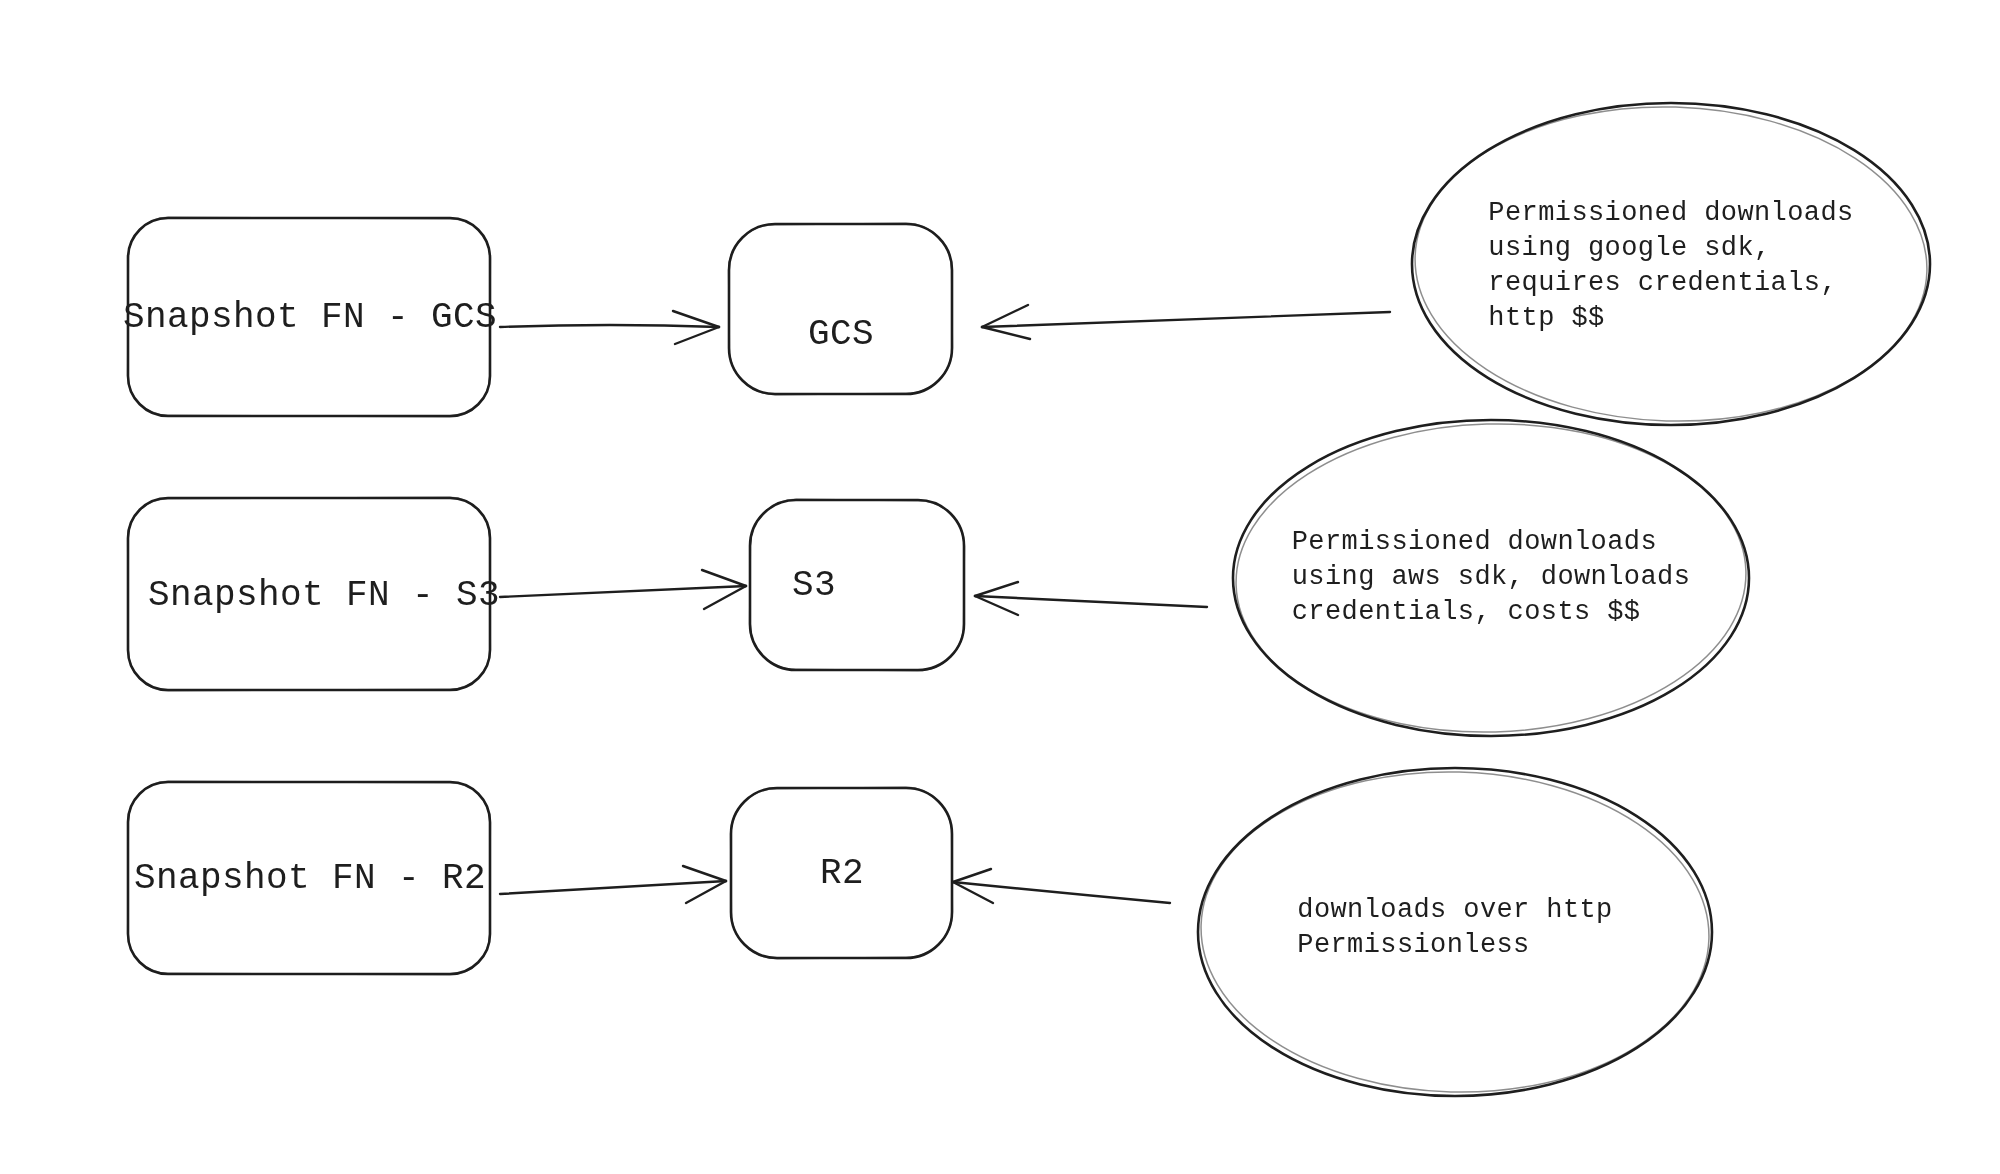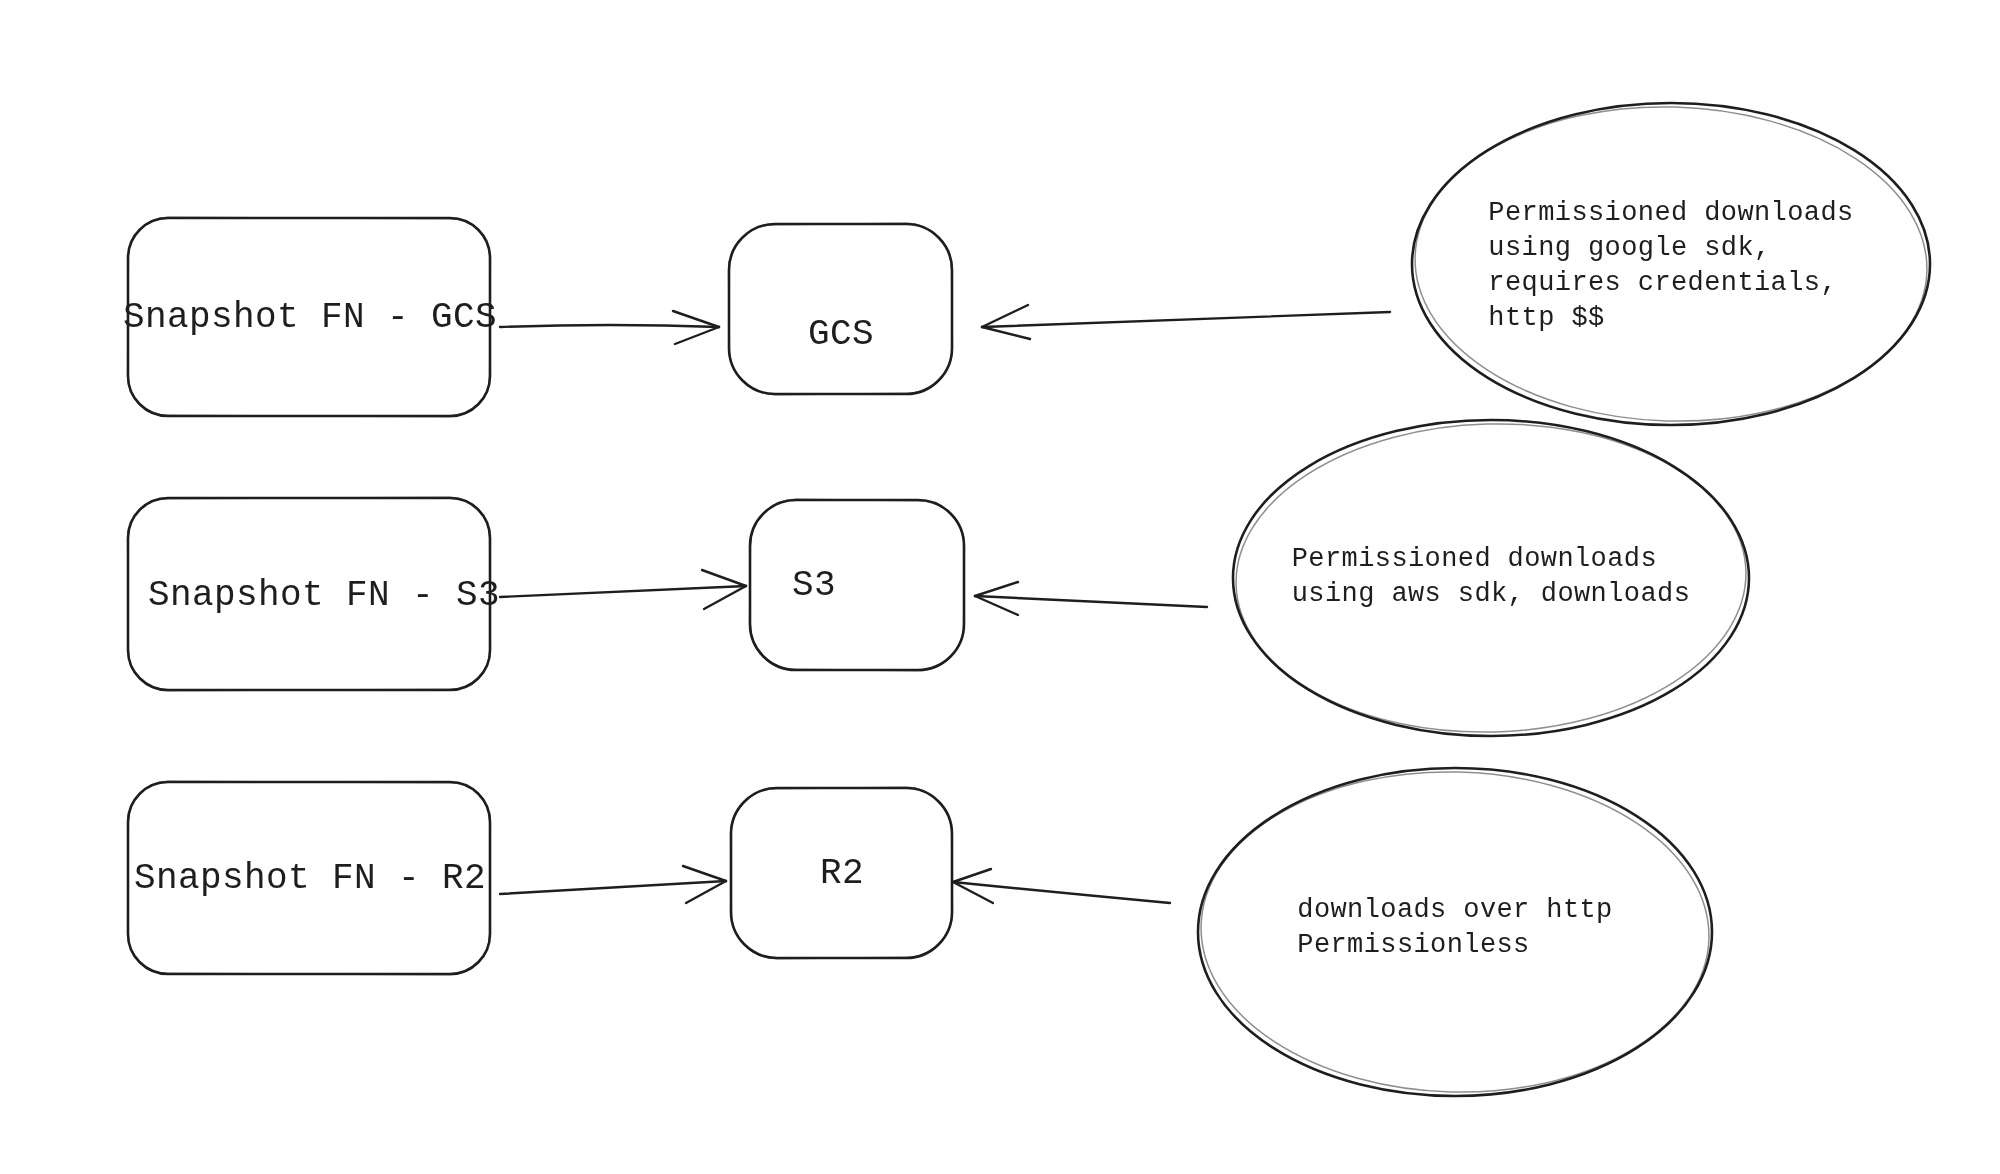--- a/index.html
+++ b/index.html
@@ -124,6 +124,7 @@
   <div class="label note" style="left:1491px; top:577px;">
     <div>Permissioned downloads</div>
     <div>using aws sdk, downloads</div>
+    <div>credentials, costs $$</div>
   </div>
 
   <div class="label box-label" style="left:310px; top:878px;">Snapshot FN - R2</div>

